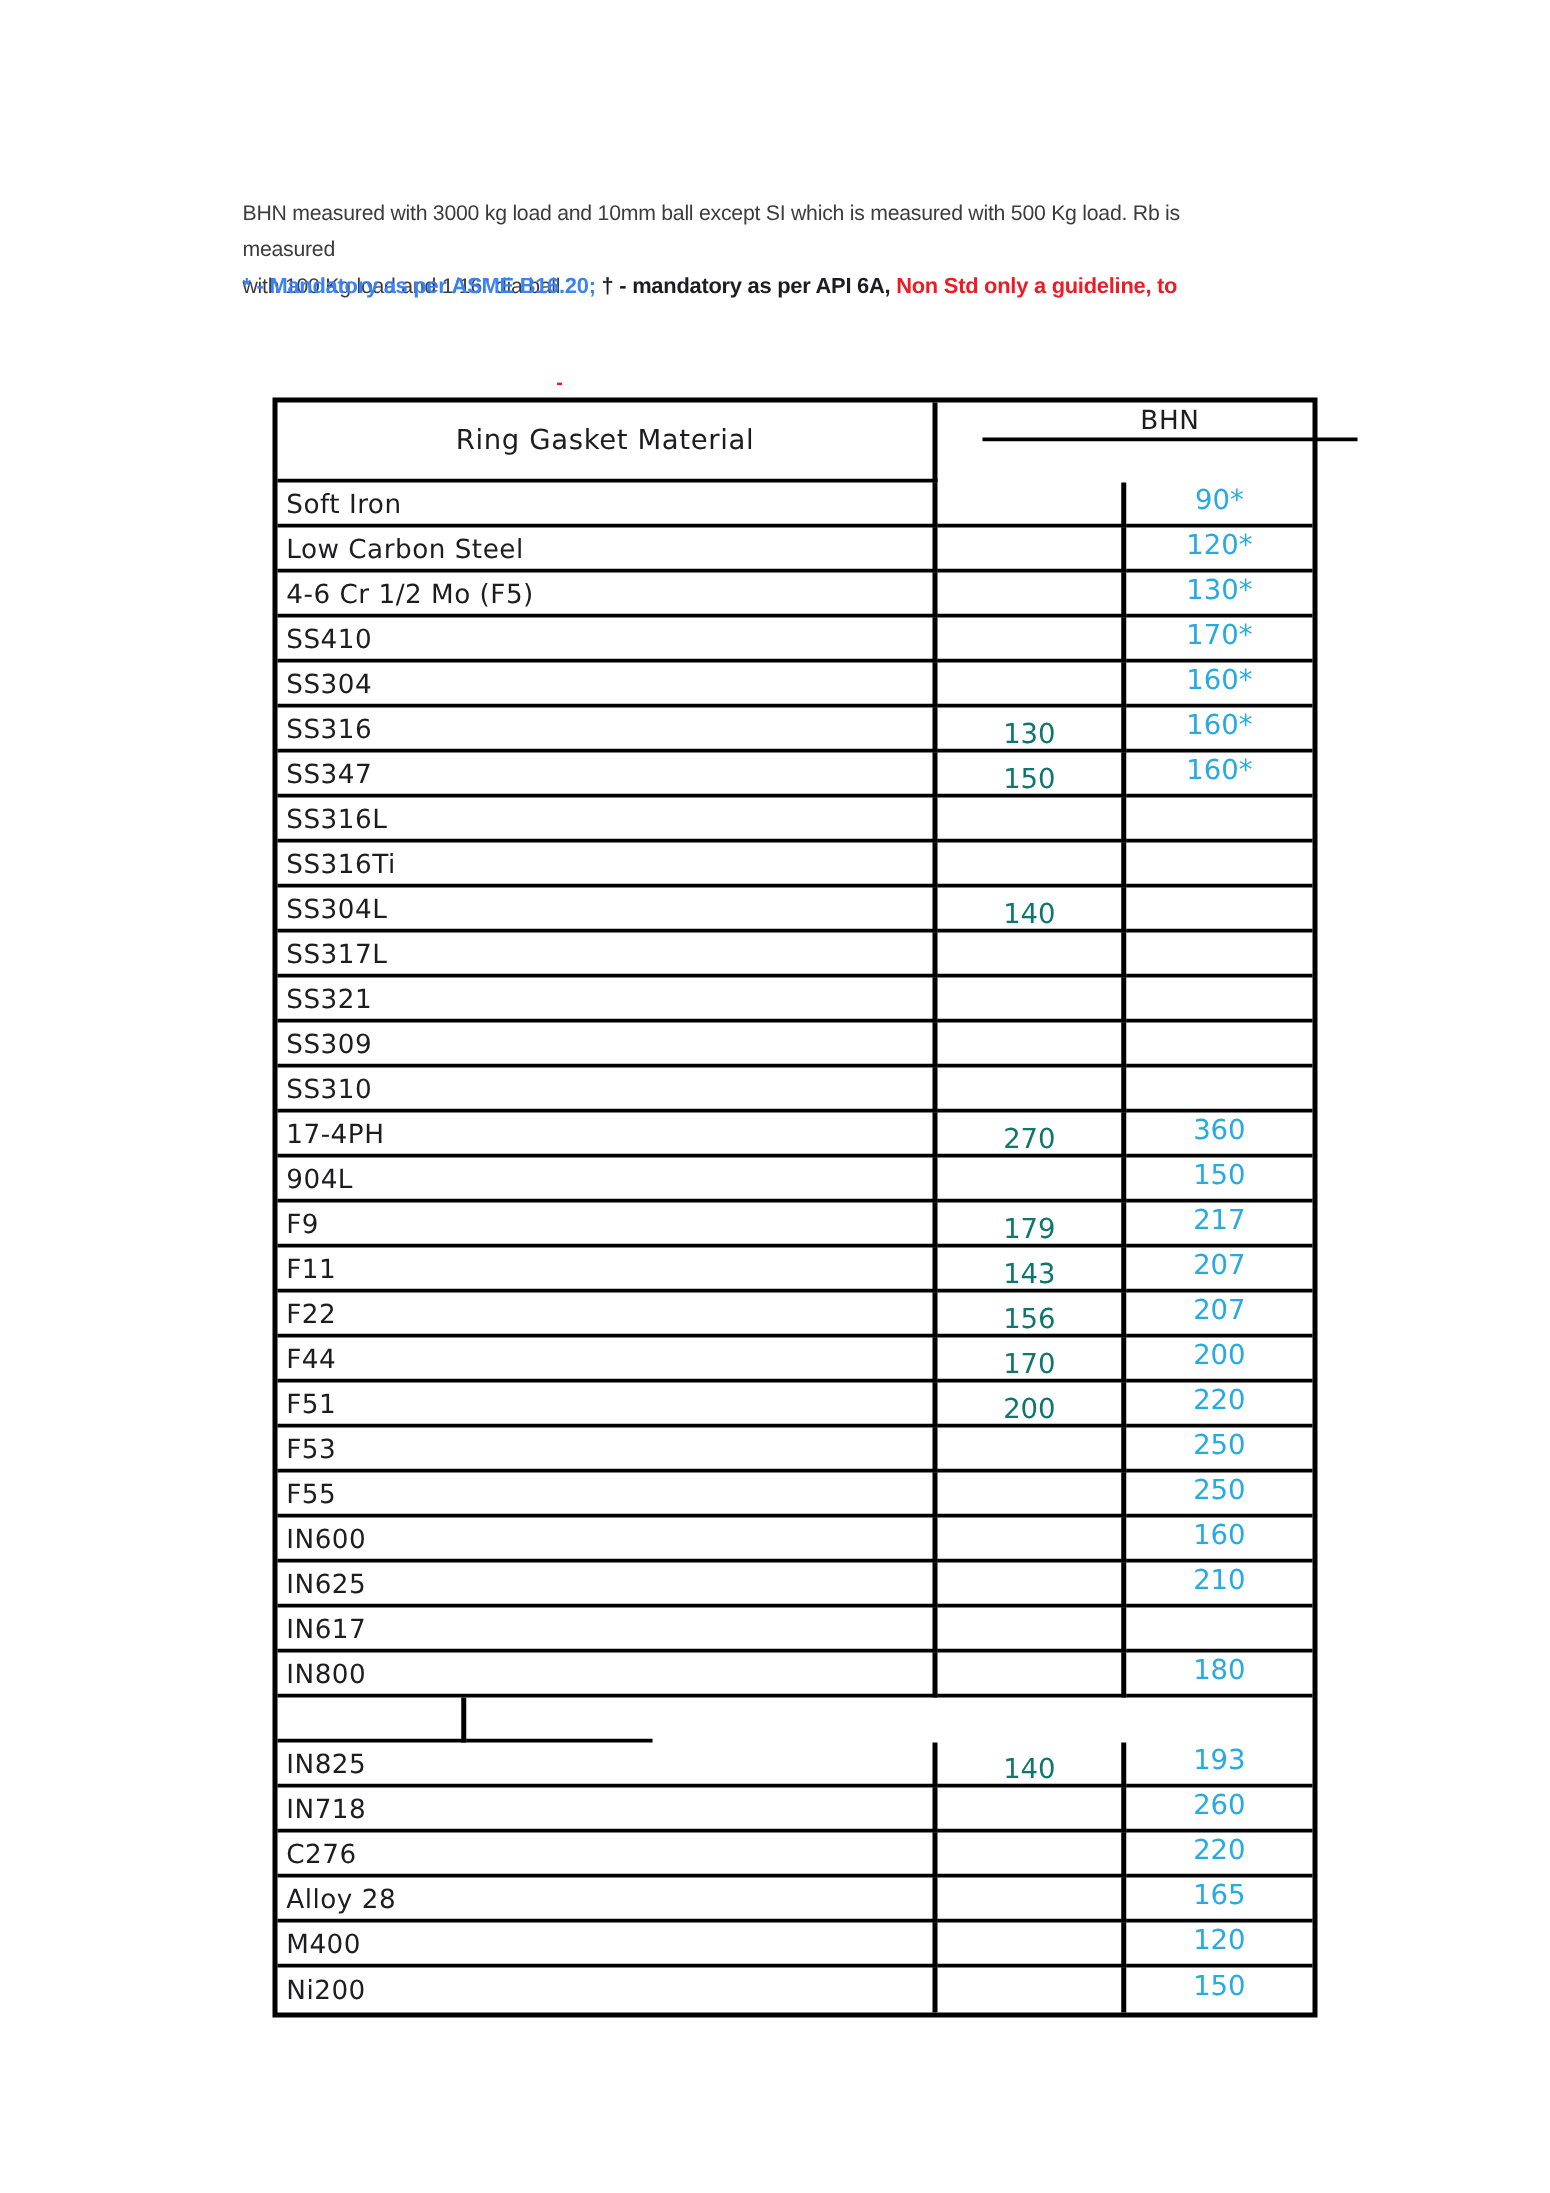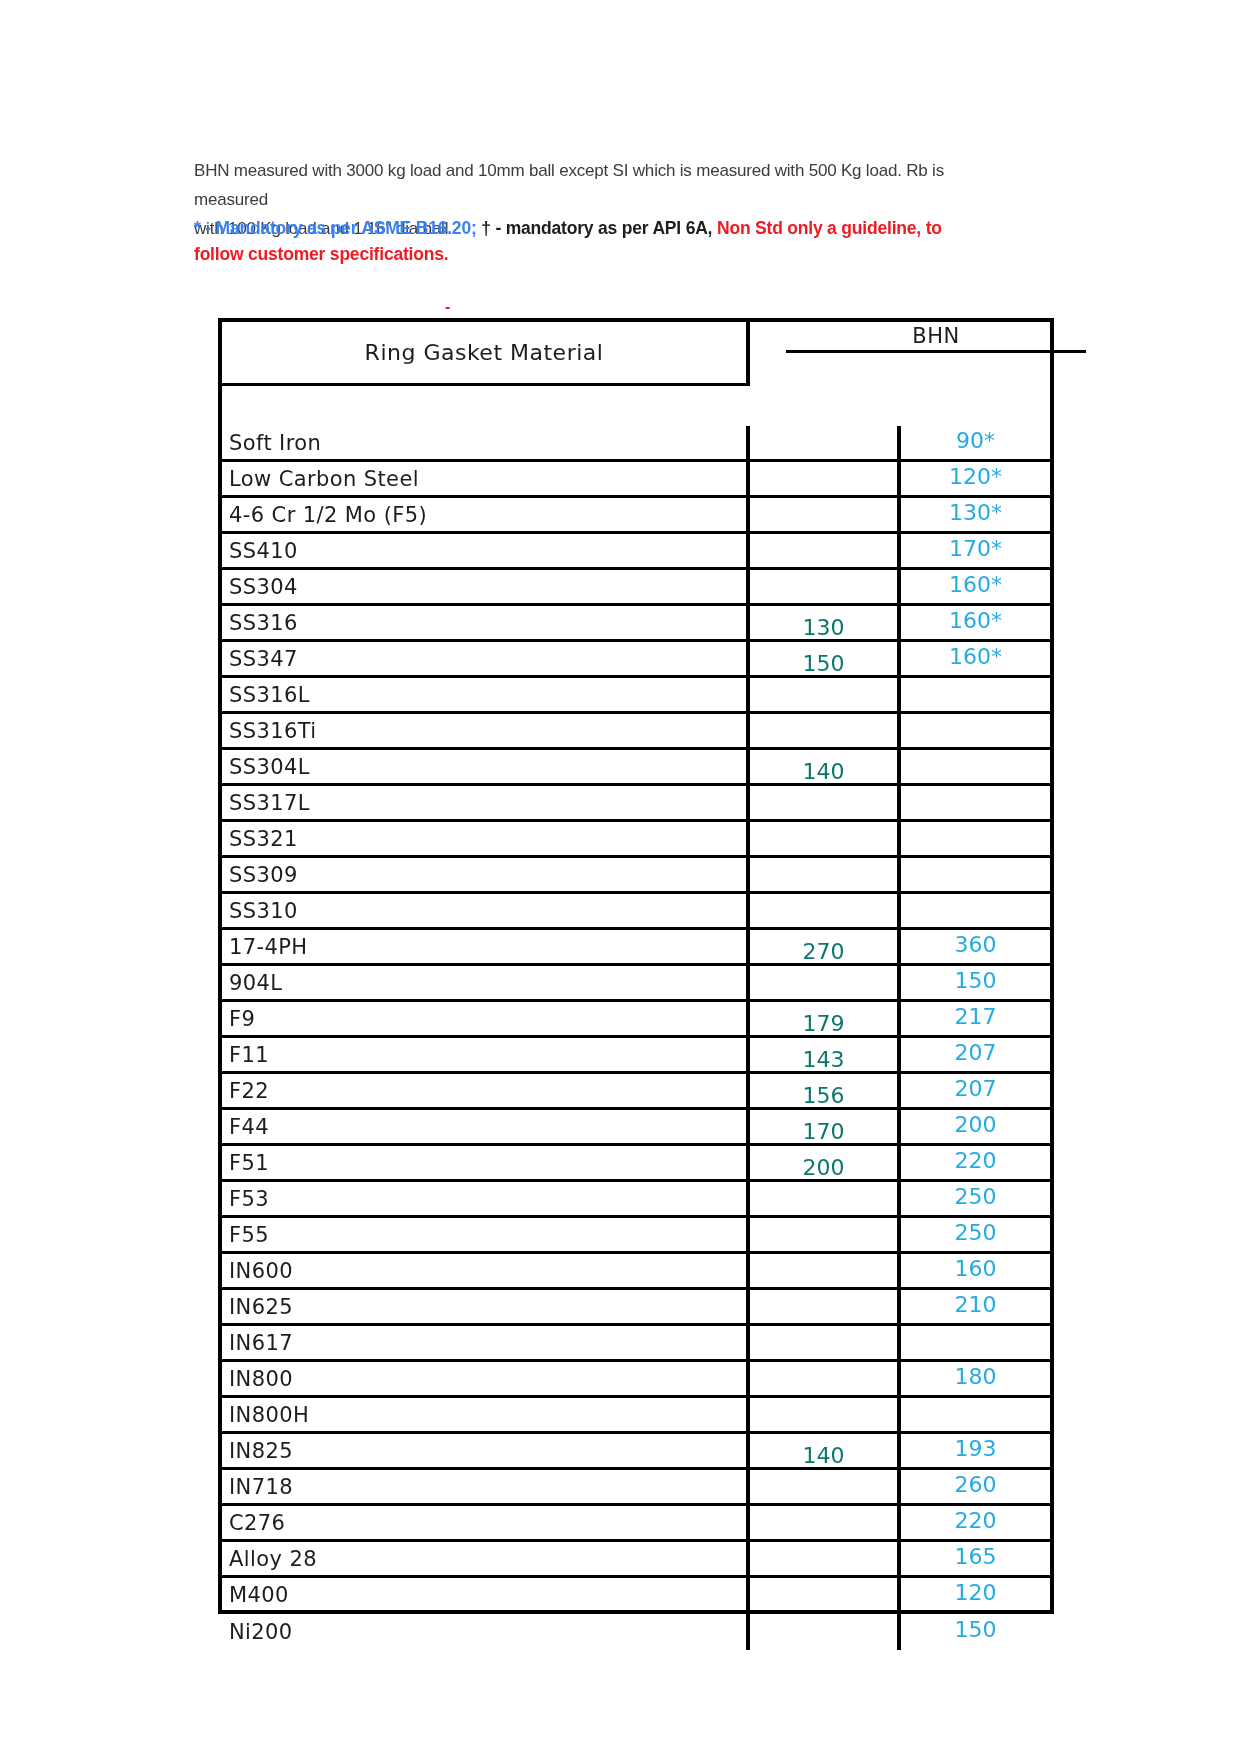--- a/index.html
+++ b/index.html
@@ -99,7 +99,6 @@
 
   <div class="note2">
     <div><span class="c-cyan">* - Mandatory as per ASME B16.20; </span><span class="c-black">† - mandatory as per API 6A, </span><span class="c-red">Non Std only a guideline, to</span></div>
-    <div><span class="c-red">follow customer specifications.</span></div>
   </div>
 
   <div class="stray">-</div>

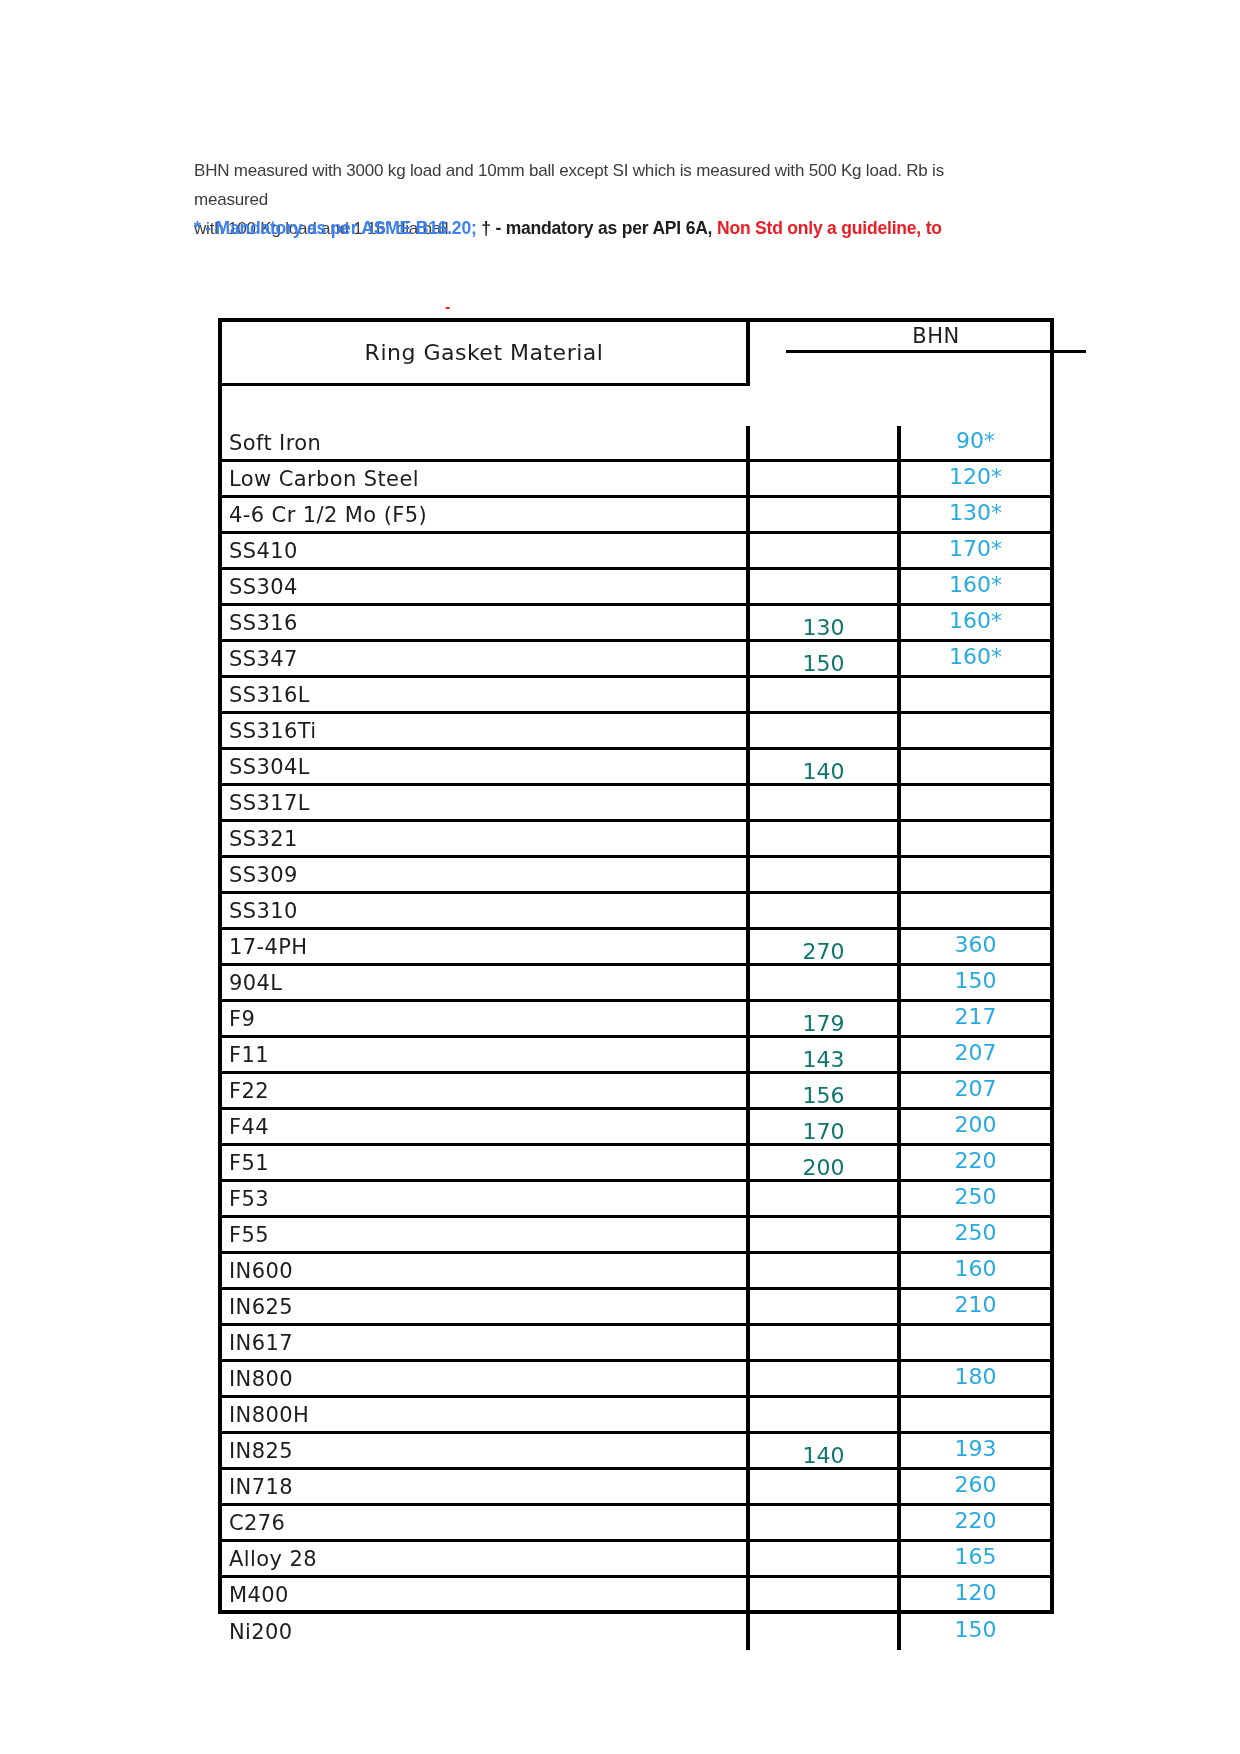--- a/index.html
+++ b/index.html
@@ -68,7 +68,7 @@
     display:flex;align-items:center;justify-content:center;
     font-size:21px;letter-spacing:0.5px;
   }
-  .tbody{display:flex;flex-direction:column;flex:1 1 auto;margin-top:40px;}
+  .tbody{display:flex;flex-direction:column;flex:1 1 auto;}
   .tr{display:flex;height:24px;flex:0 0 36px;}
   .td{box-sizing:border-box;border-bottom:3px solid #000;display:flex;align-items:center;overflow:hidden;}
   .tr:last-child .td{border-bottom:none;}

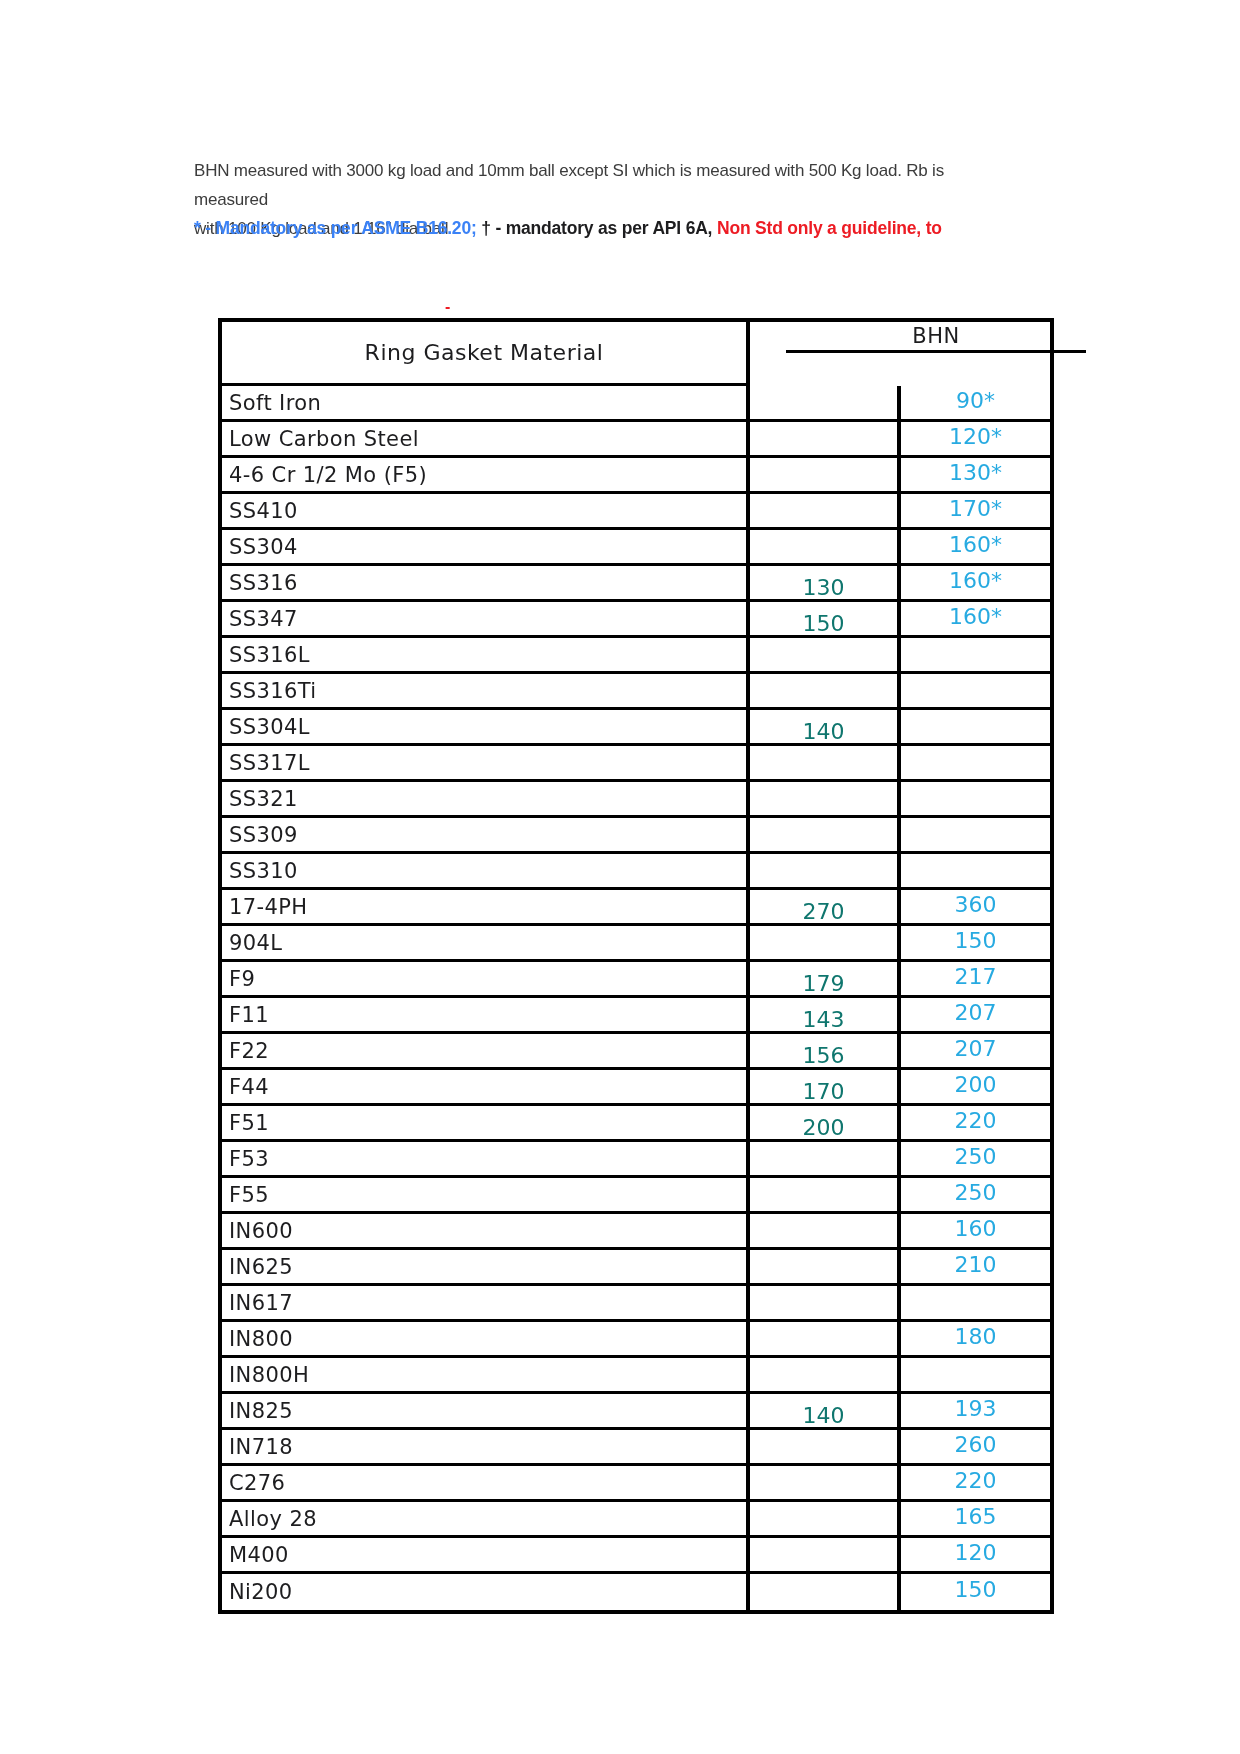--- a/index.html
+++ b/index.html
@@ -247,7 +247,6 @@
           <div class="td max">180</div>
         </div>
       <div class="tr">
-          <div class="td mat">IN800H</div>
           <div class="td min"></div>
           <div class="td max"></div>
         </div>

